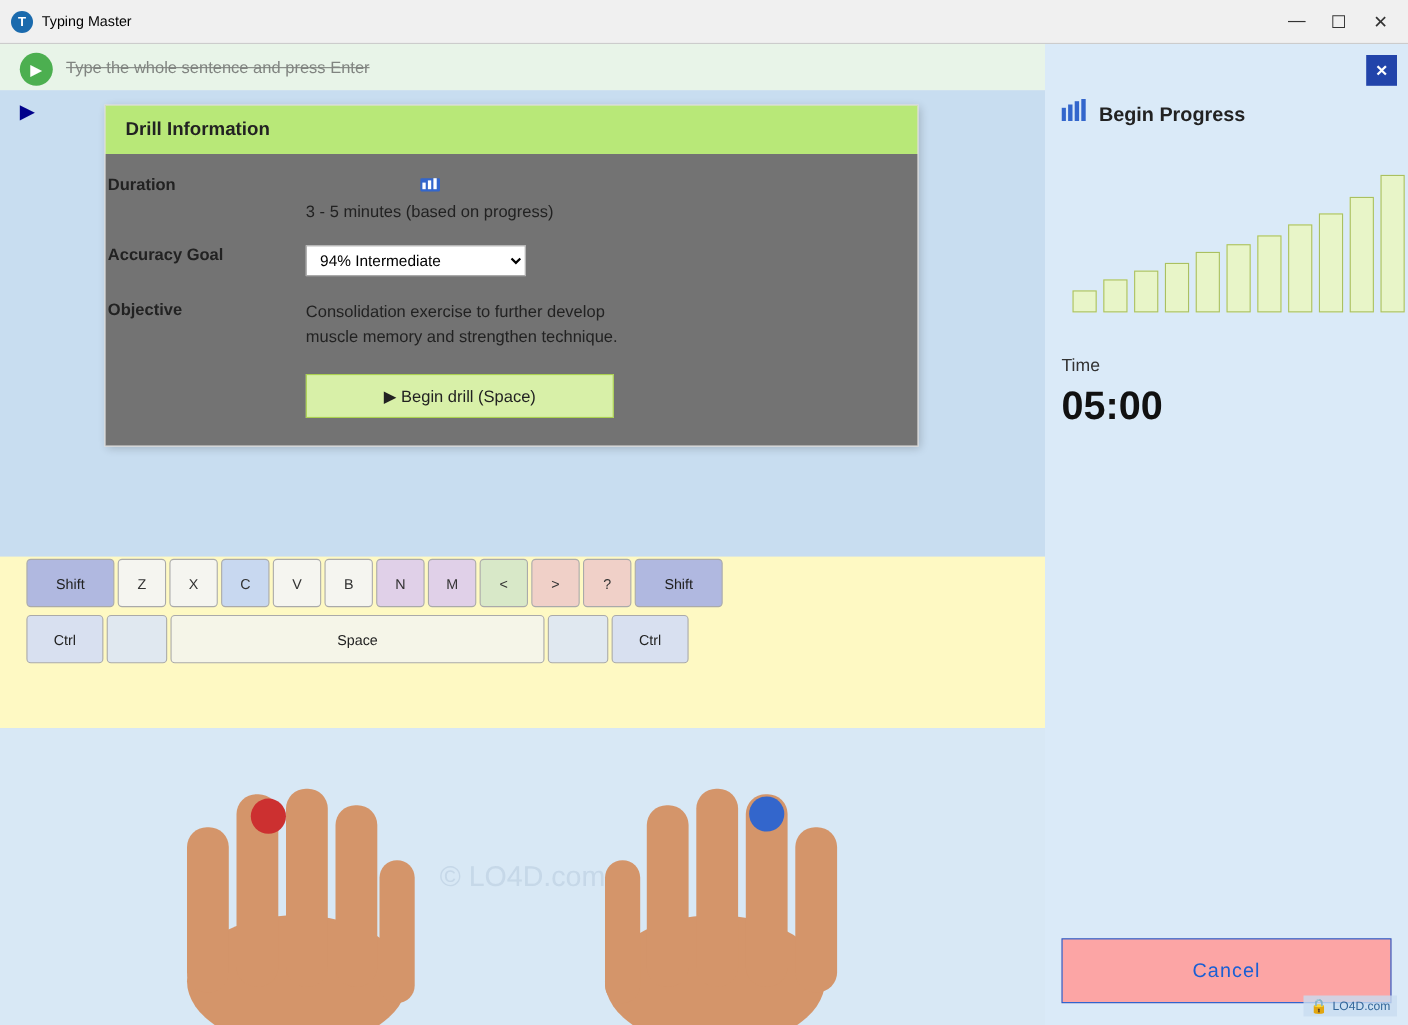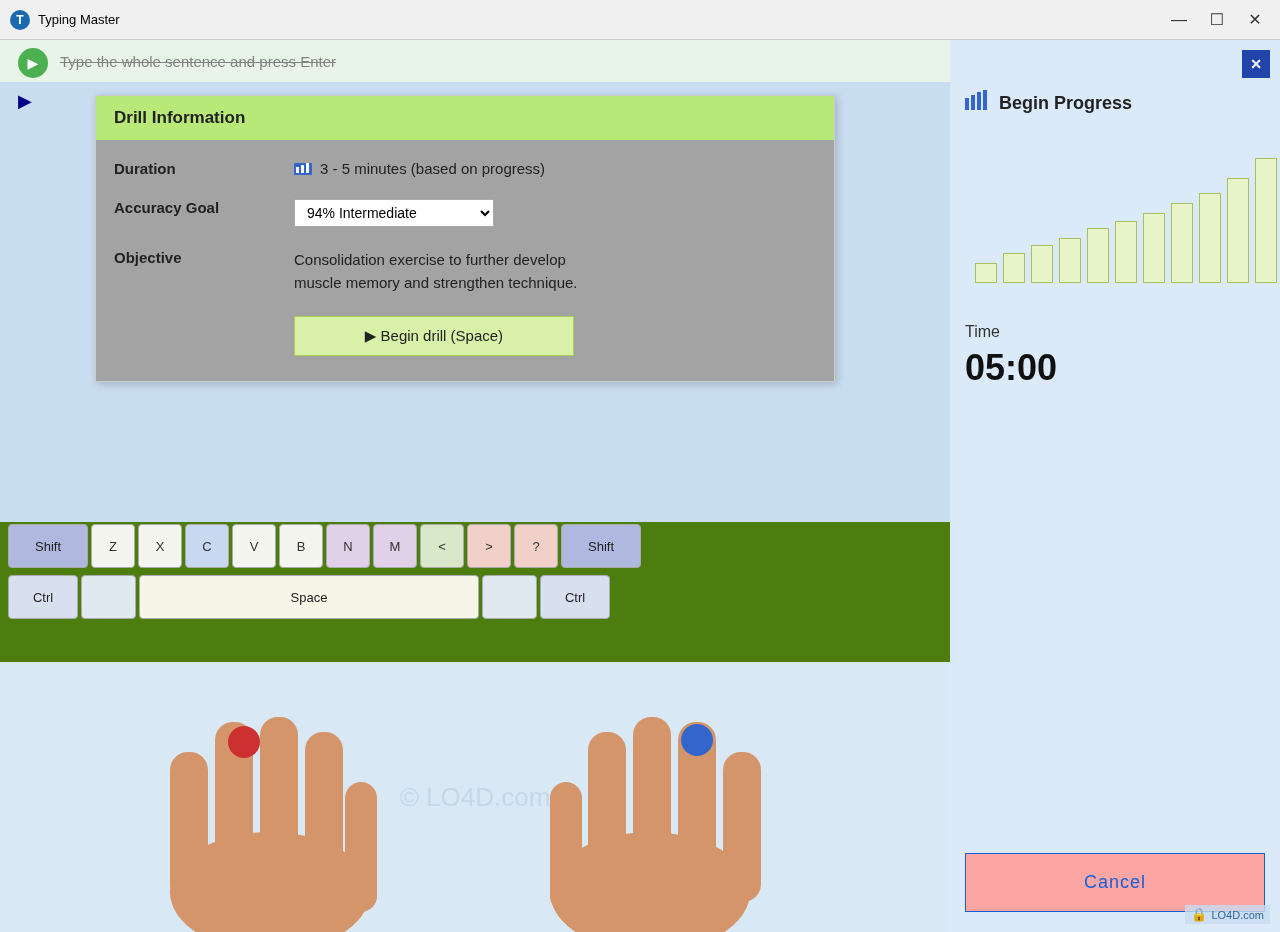--- a/index.html
+++ b/index.html
@@ -136,8 +136,8 @@
       color: #222;
     }
     .drill-modal-body {
-      padding: 20px 18px;
-      background: #a3a3a3;
+      padding: 20px 2px;
+      background: #737373;
     }
     .drill-row {
       display: flex;

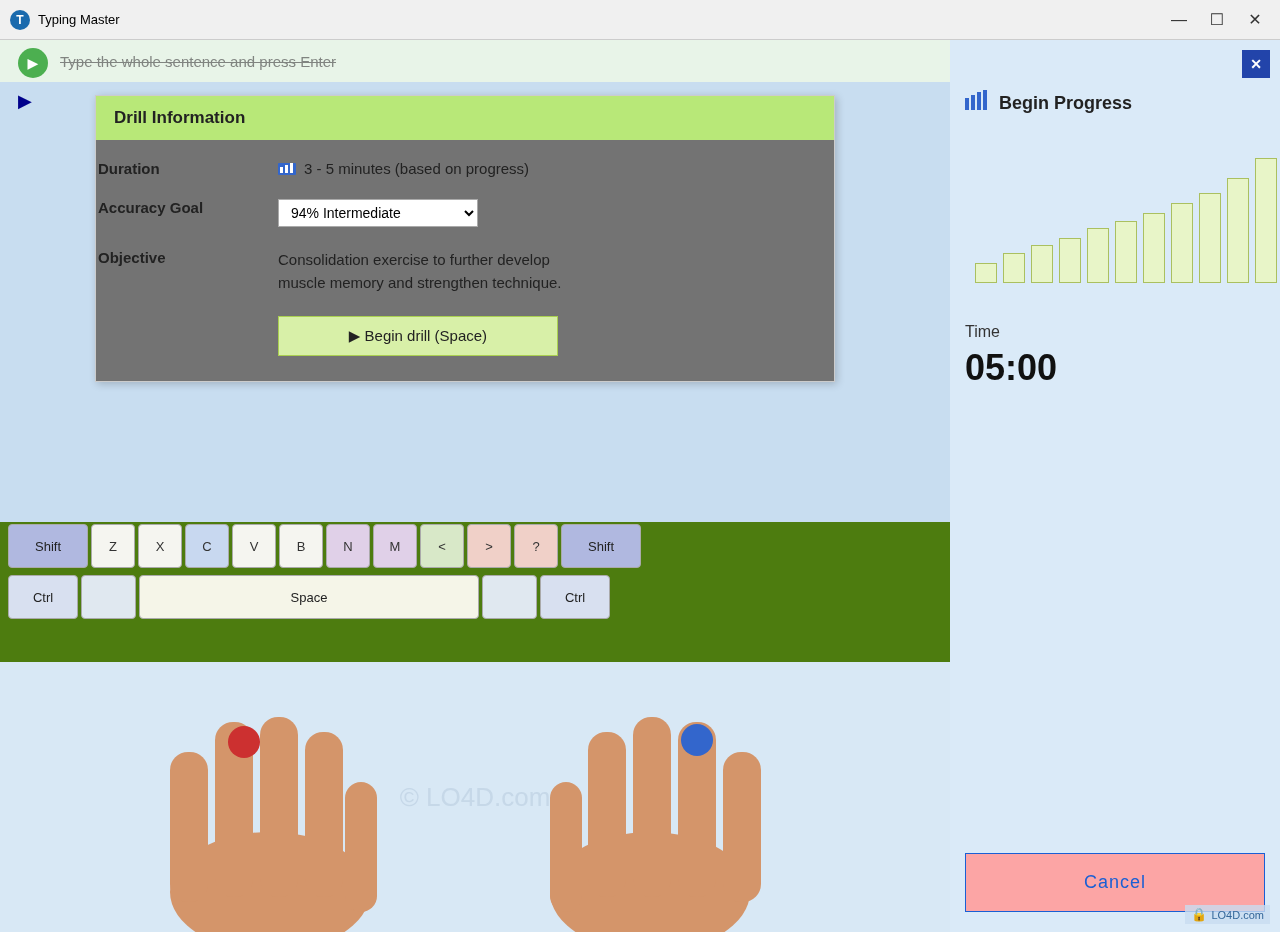--- a/index.html
+++ b/index.html
@@ -157,6 +157,7 @@
       display: flex;
       align-items: center;
       gap: 8px;
+      flex-direction: column;
     }
     .duration-icon {
       display: inline-block;

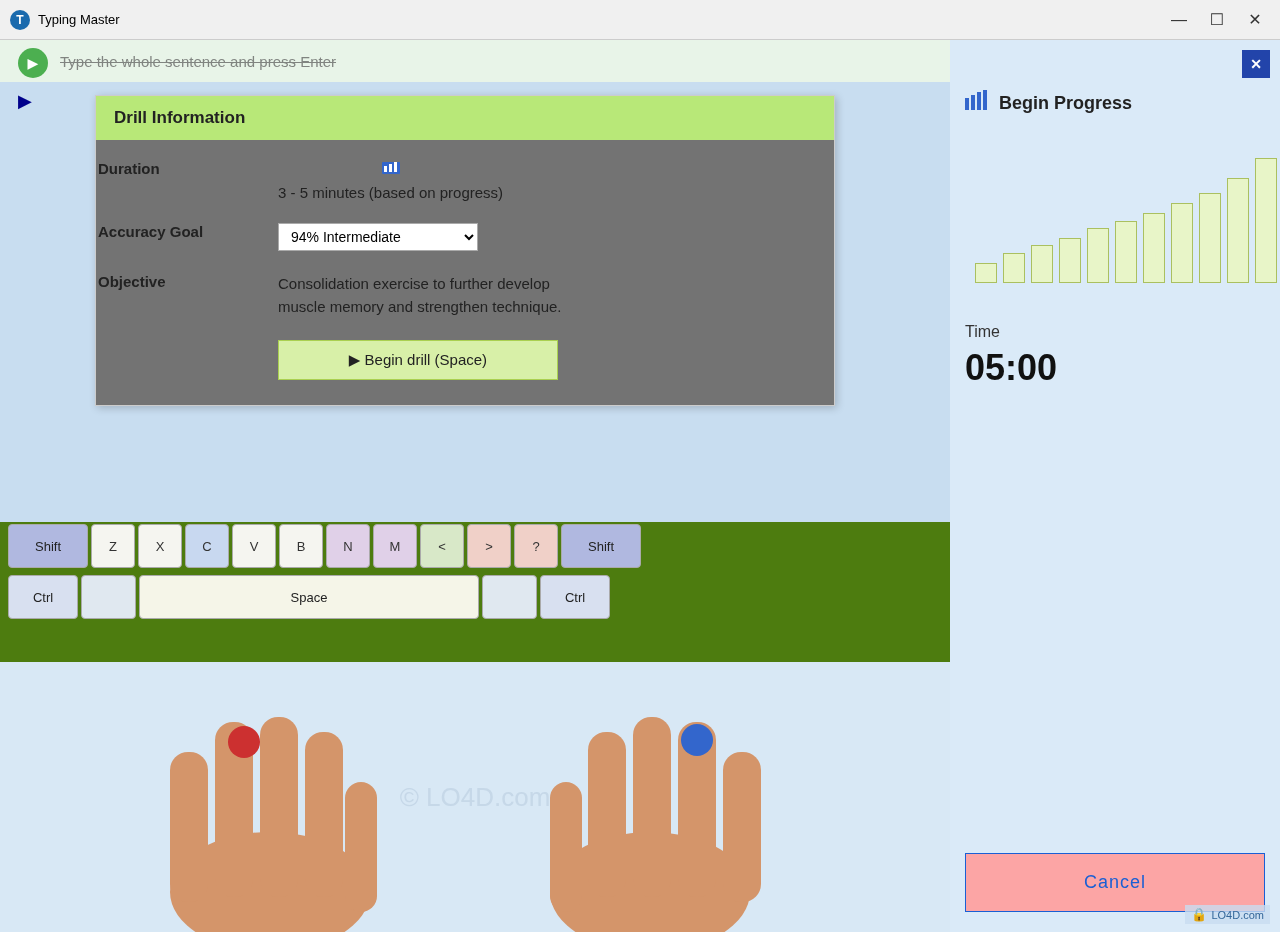--- a/index.html
+++ b/index.html
@@ -195,8 +195,9 @@
       bottom: 270px;
       left: 0;
       right: 0;
-      height: 140px;
-      background: #4d7c0f;
+      height: 156px;
+      background: #fef9c3;
+      padding-left: 16px;
     }
 
     .keyboard-row {

